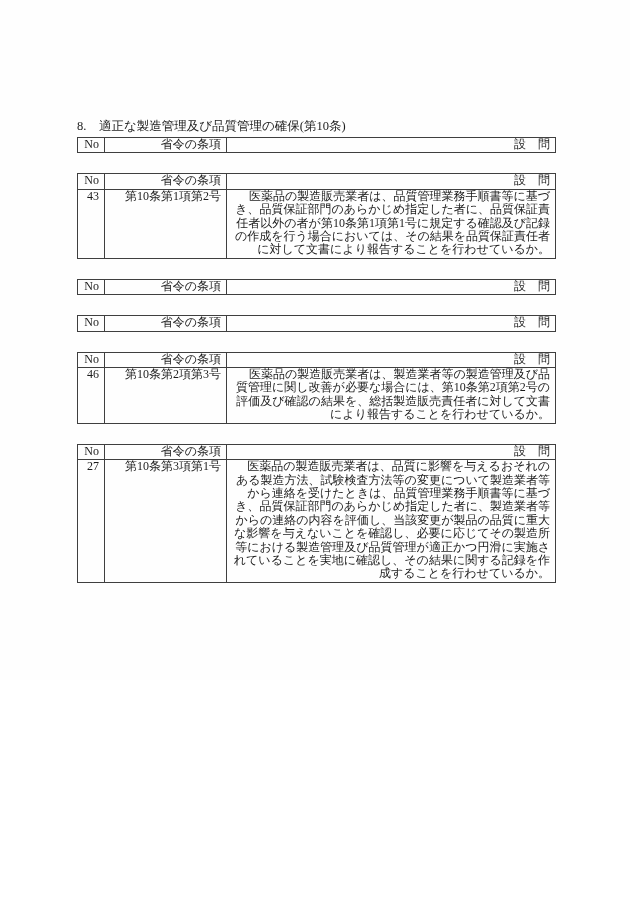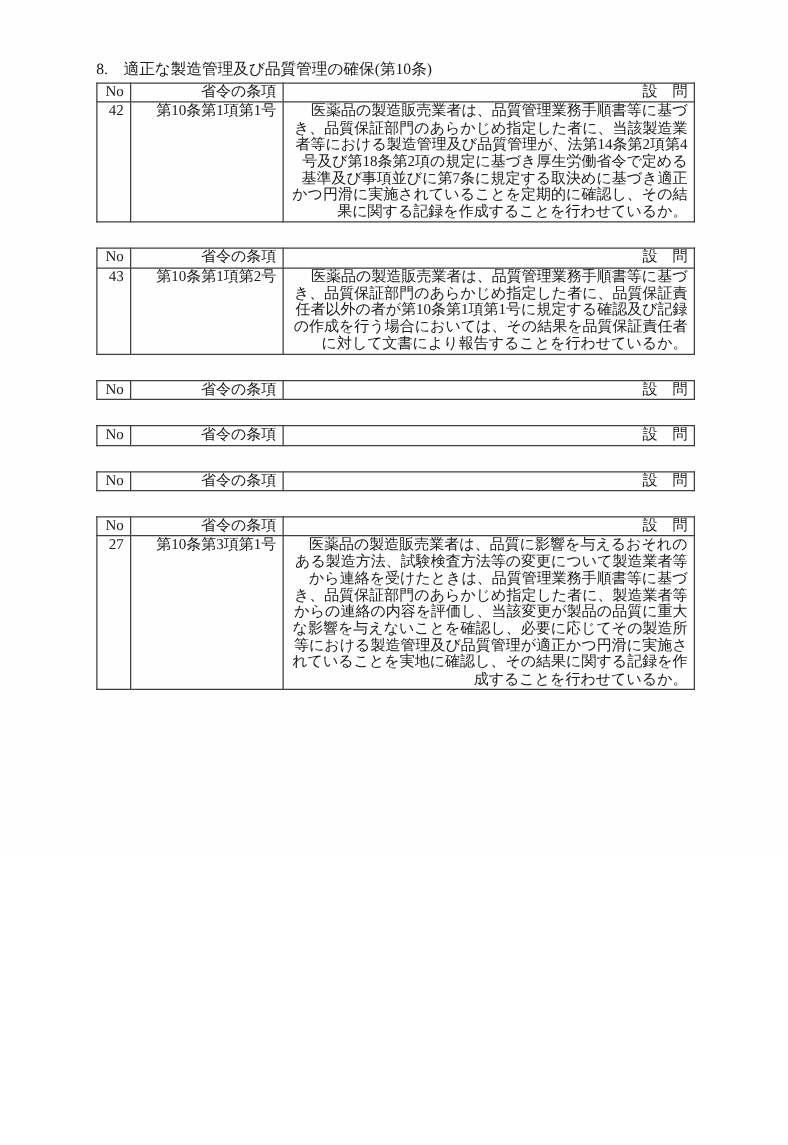--- a/index.html
+++ b/index.html
@@ -18,7 +18,7 @@
     box-sizing: border-box;
     width: 630px;
     height: 680px;
-    padding: 48px 73px 0 77px;
+    padding: 119px 73px 0 77px;
     background: #fefefe;
   }
   .doc-title {

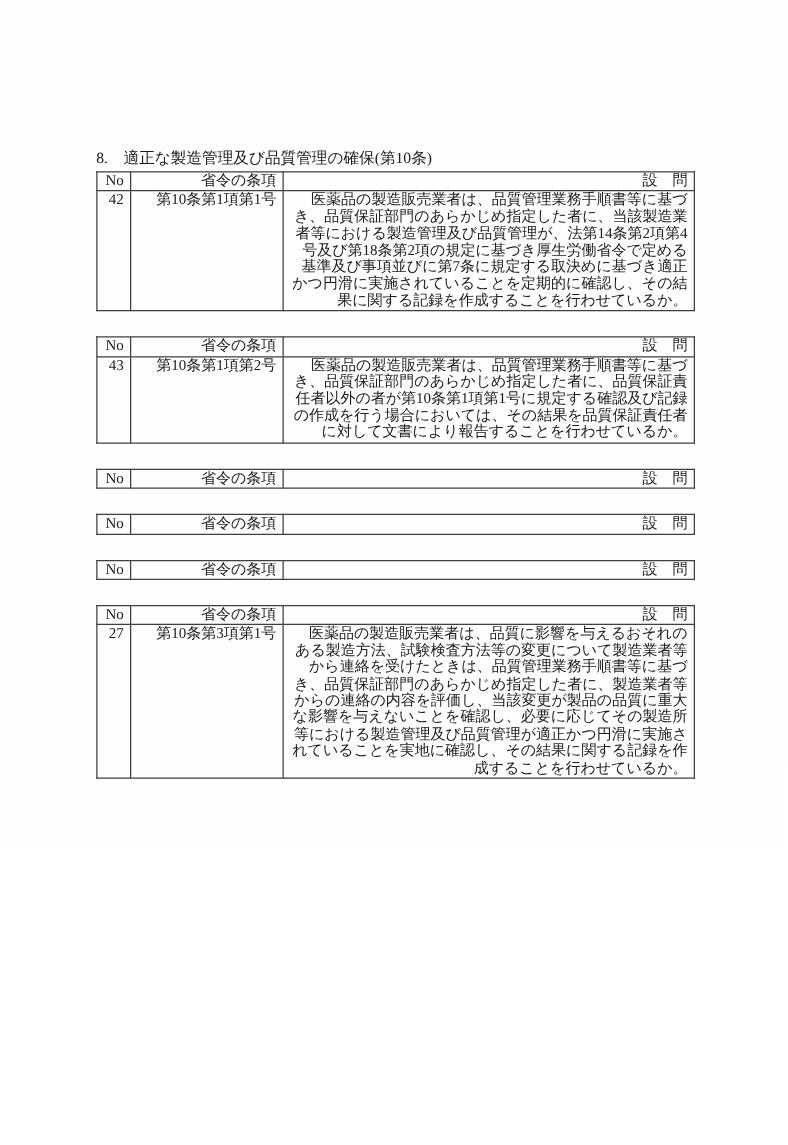--- a/index.html
+++ b/index.html
@@ -77,11 +77,6 @@
       <th>No</th>
       <th>省令の条項</th>
       <th>設　問</th>
-    </tr>
-    <tr>
-      <td class="no-cell">42</td>
-      <td>第10条第1項第1号</td>
-      <td class="q-cell">医薬品の製造販売業者は、品質管理業務手順書等に基づき、品質保証部門のあらかじめ指定した者に、当該製造業者等における製造管理及び品質管理が、法第14条第2項第4号及び第18条第2項の規定に基づき厚生労働省令で定める基準及び事項並びに第7条に規定する取決めに基づき適正かつ円滑に実施されていることを定期的に確認し、その結果に関する記録を作成することを行わせているか。</td>
     </tr>
   </tbody>
     </table>

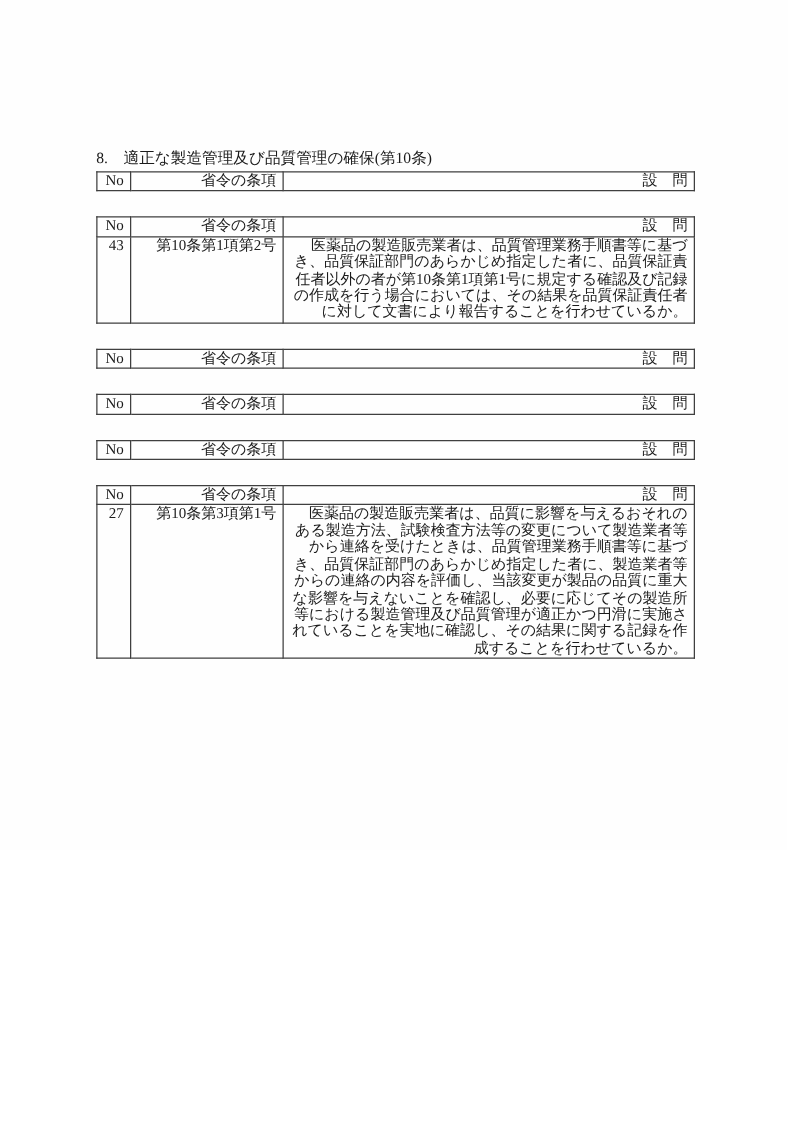--- a/index.html
+++ b/index.html
@@ -143,6 +143,11 @@
       <th>省令の条項</th>
       <th>設　問</th>
     </tr>
+    <tr>
+      <td class="no-cell">46</td>
+      <td>第10条第2項第3号</td>
+      <td class="q-cell">医薬品の製造販売業者は、製造業者等の製造管理及び品質管理に関し改善が必要な場合には、第10条第2項第2号の評価及び確認の結果を、総括製造販売責任者に対して文書により報告することを行わせているか。</td>
+    </tr>
   </tbody>
     </table>
 

